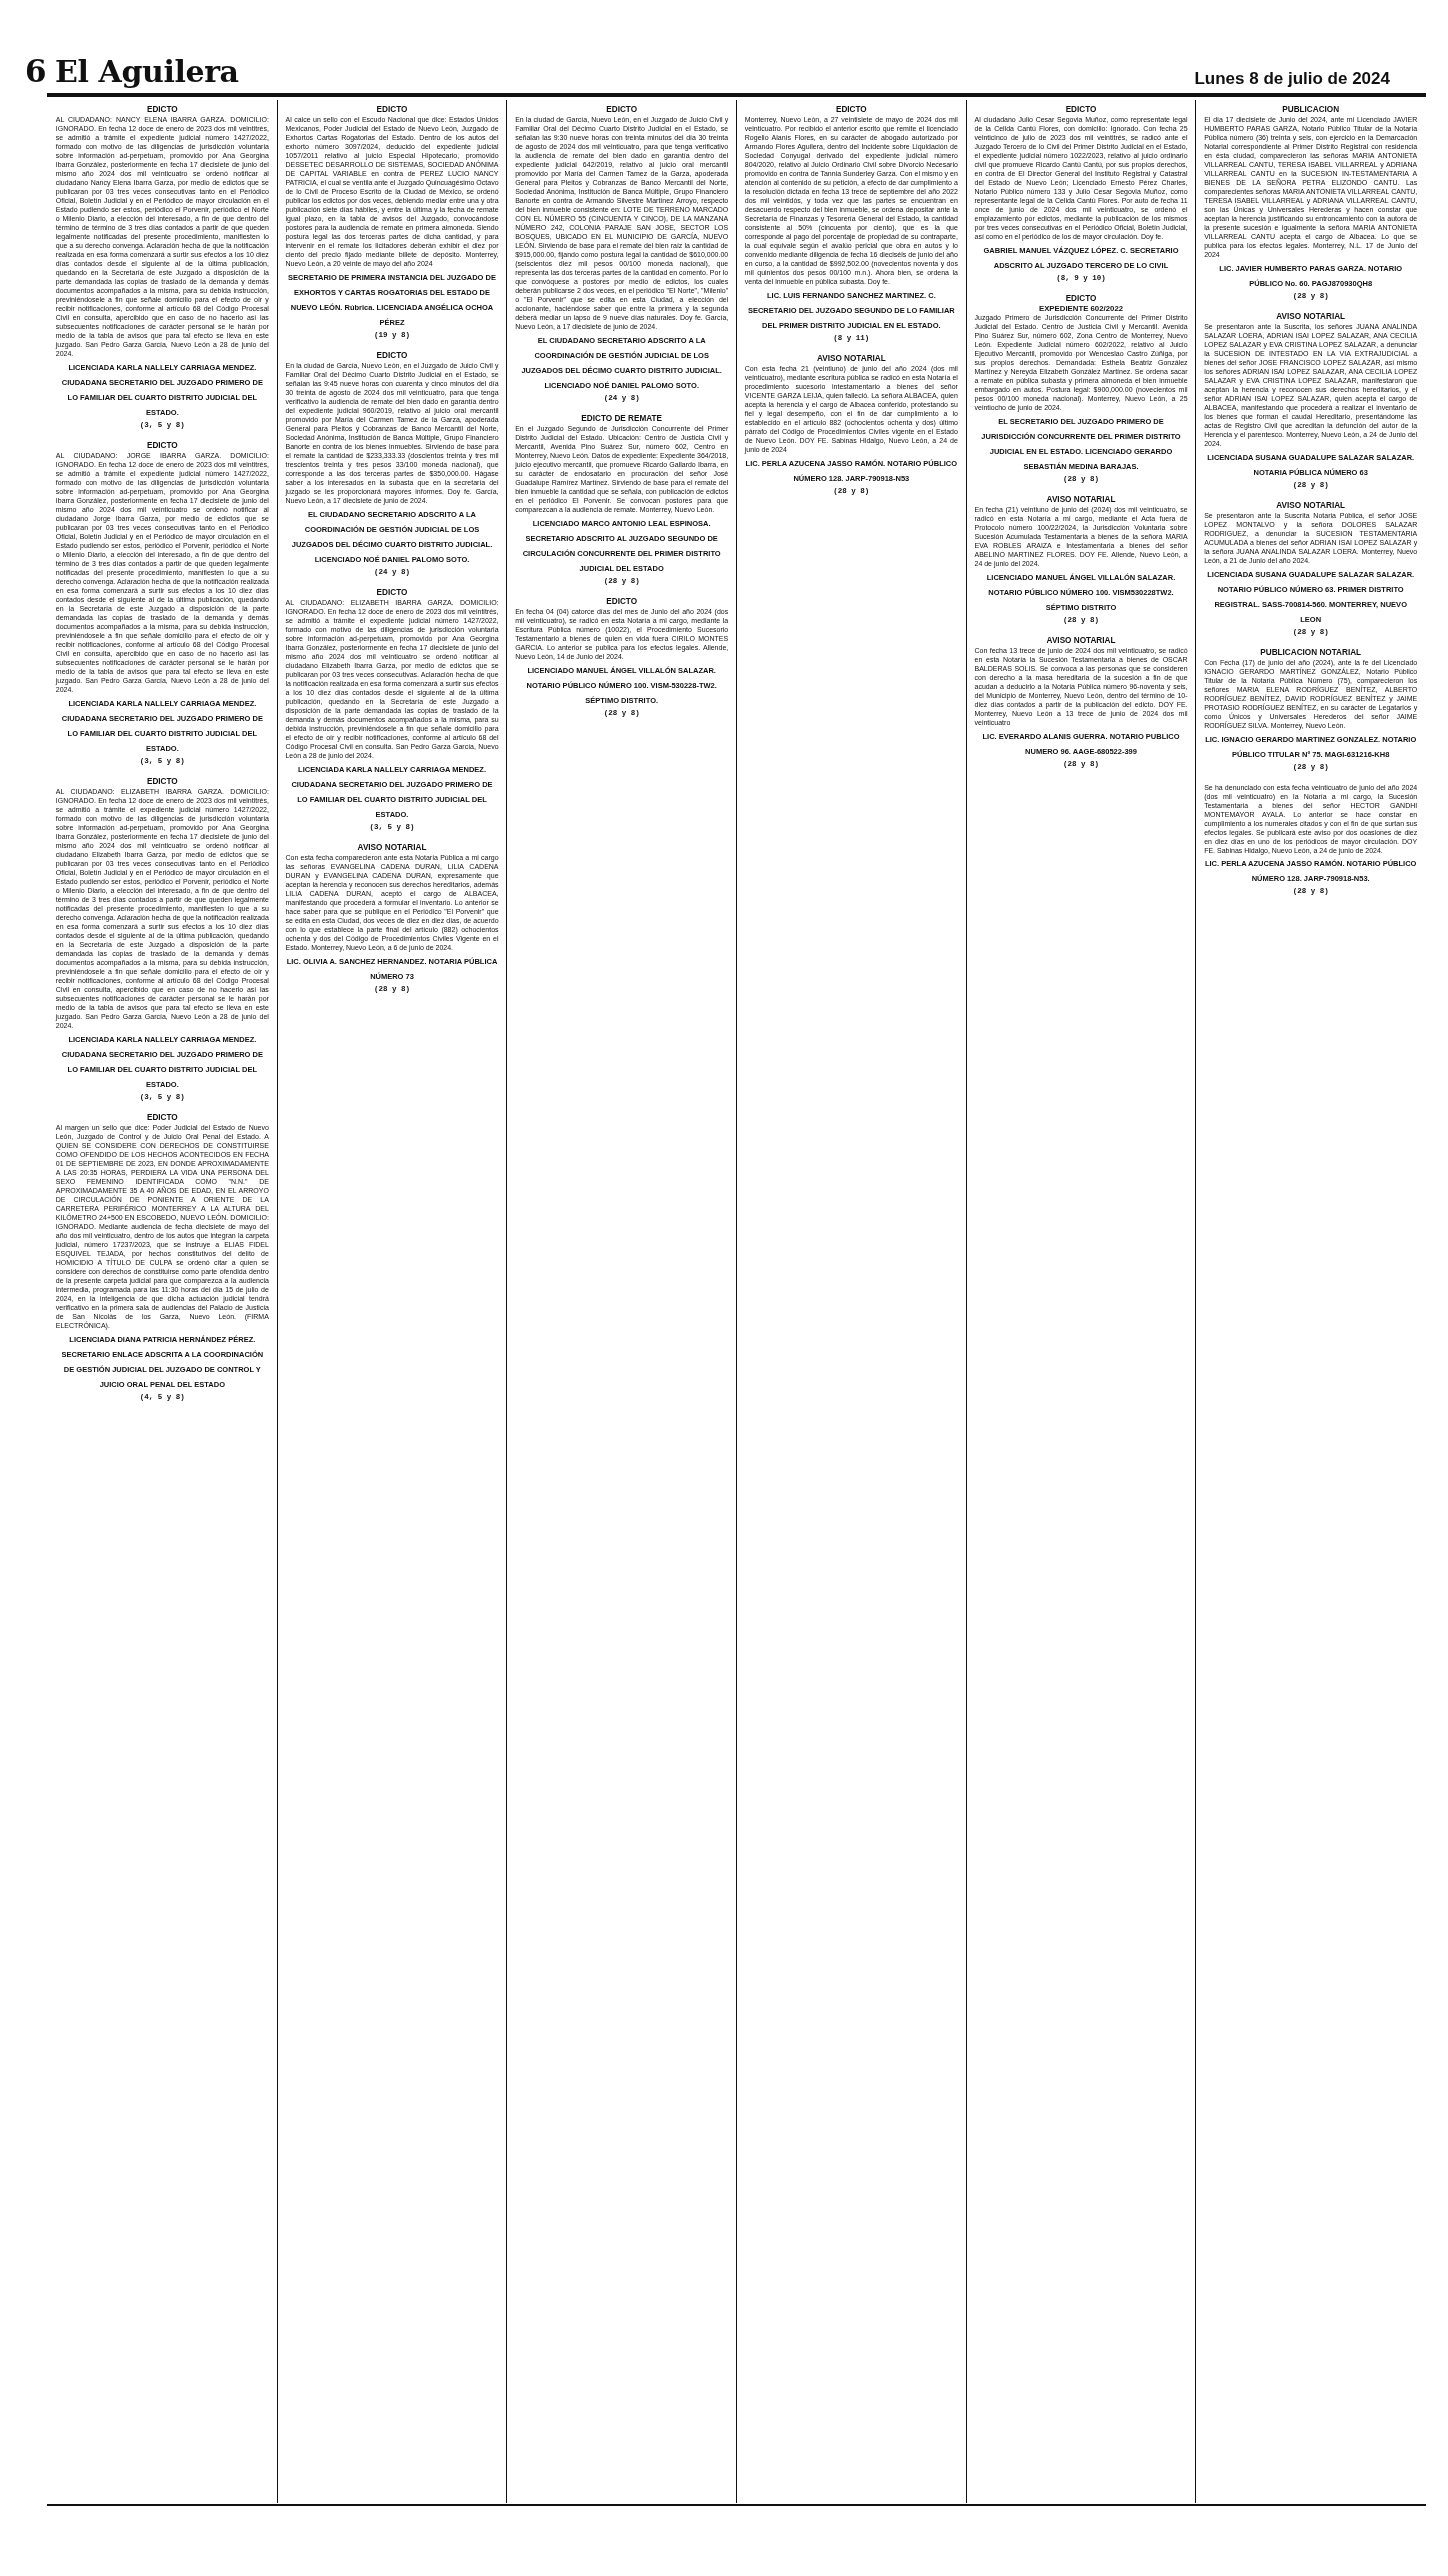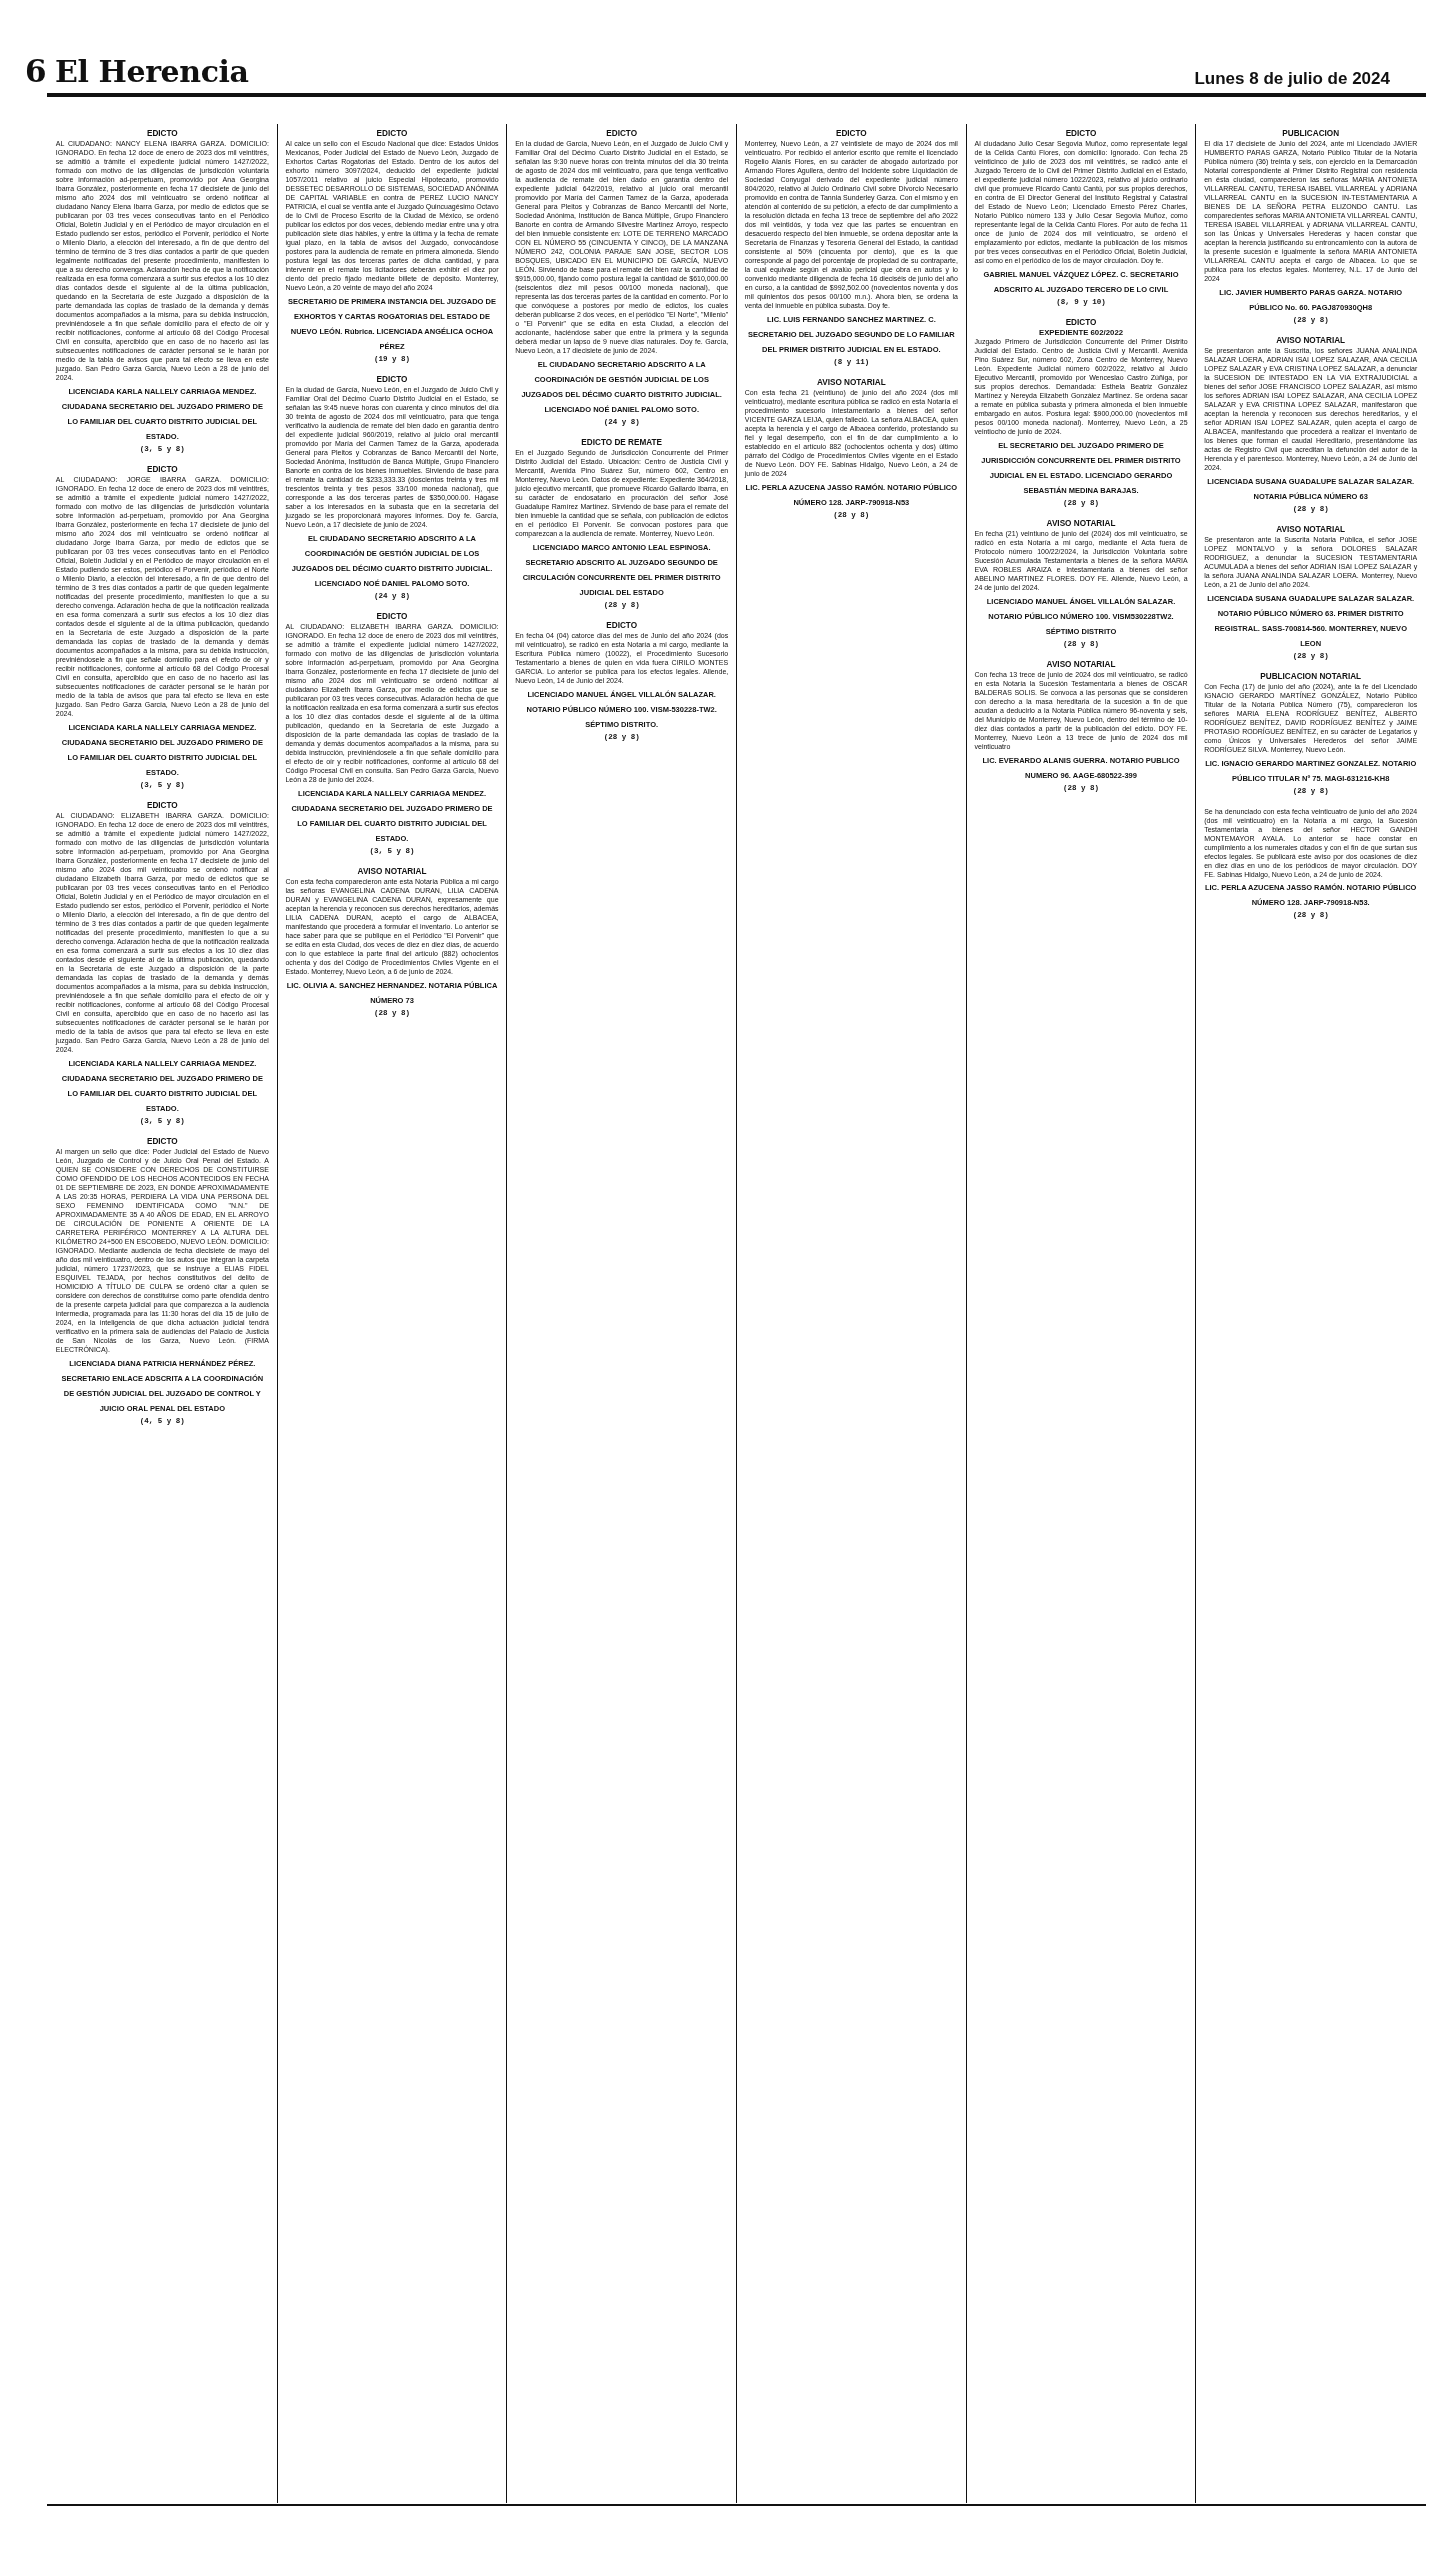--- a/index.html
+++ b/index.html
@@ -27,7 +27,7 @@
 <div class="masthead">
   <div class="mast-left">
     <span class="page-num">6</span>
-    <span class="paper-name">El Herencia</span>
+    <span class="paper-name">El Aguilera</span>
   </div>
   <div class="mast-date">Lunes 8 de julio de 2024</div>
 </div>

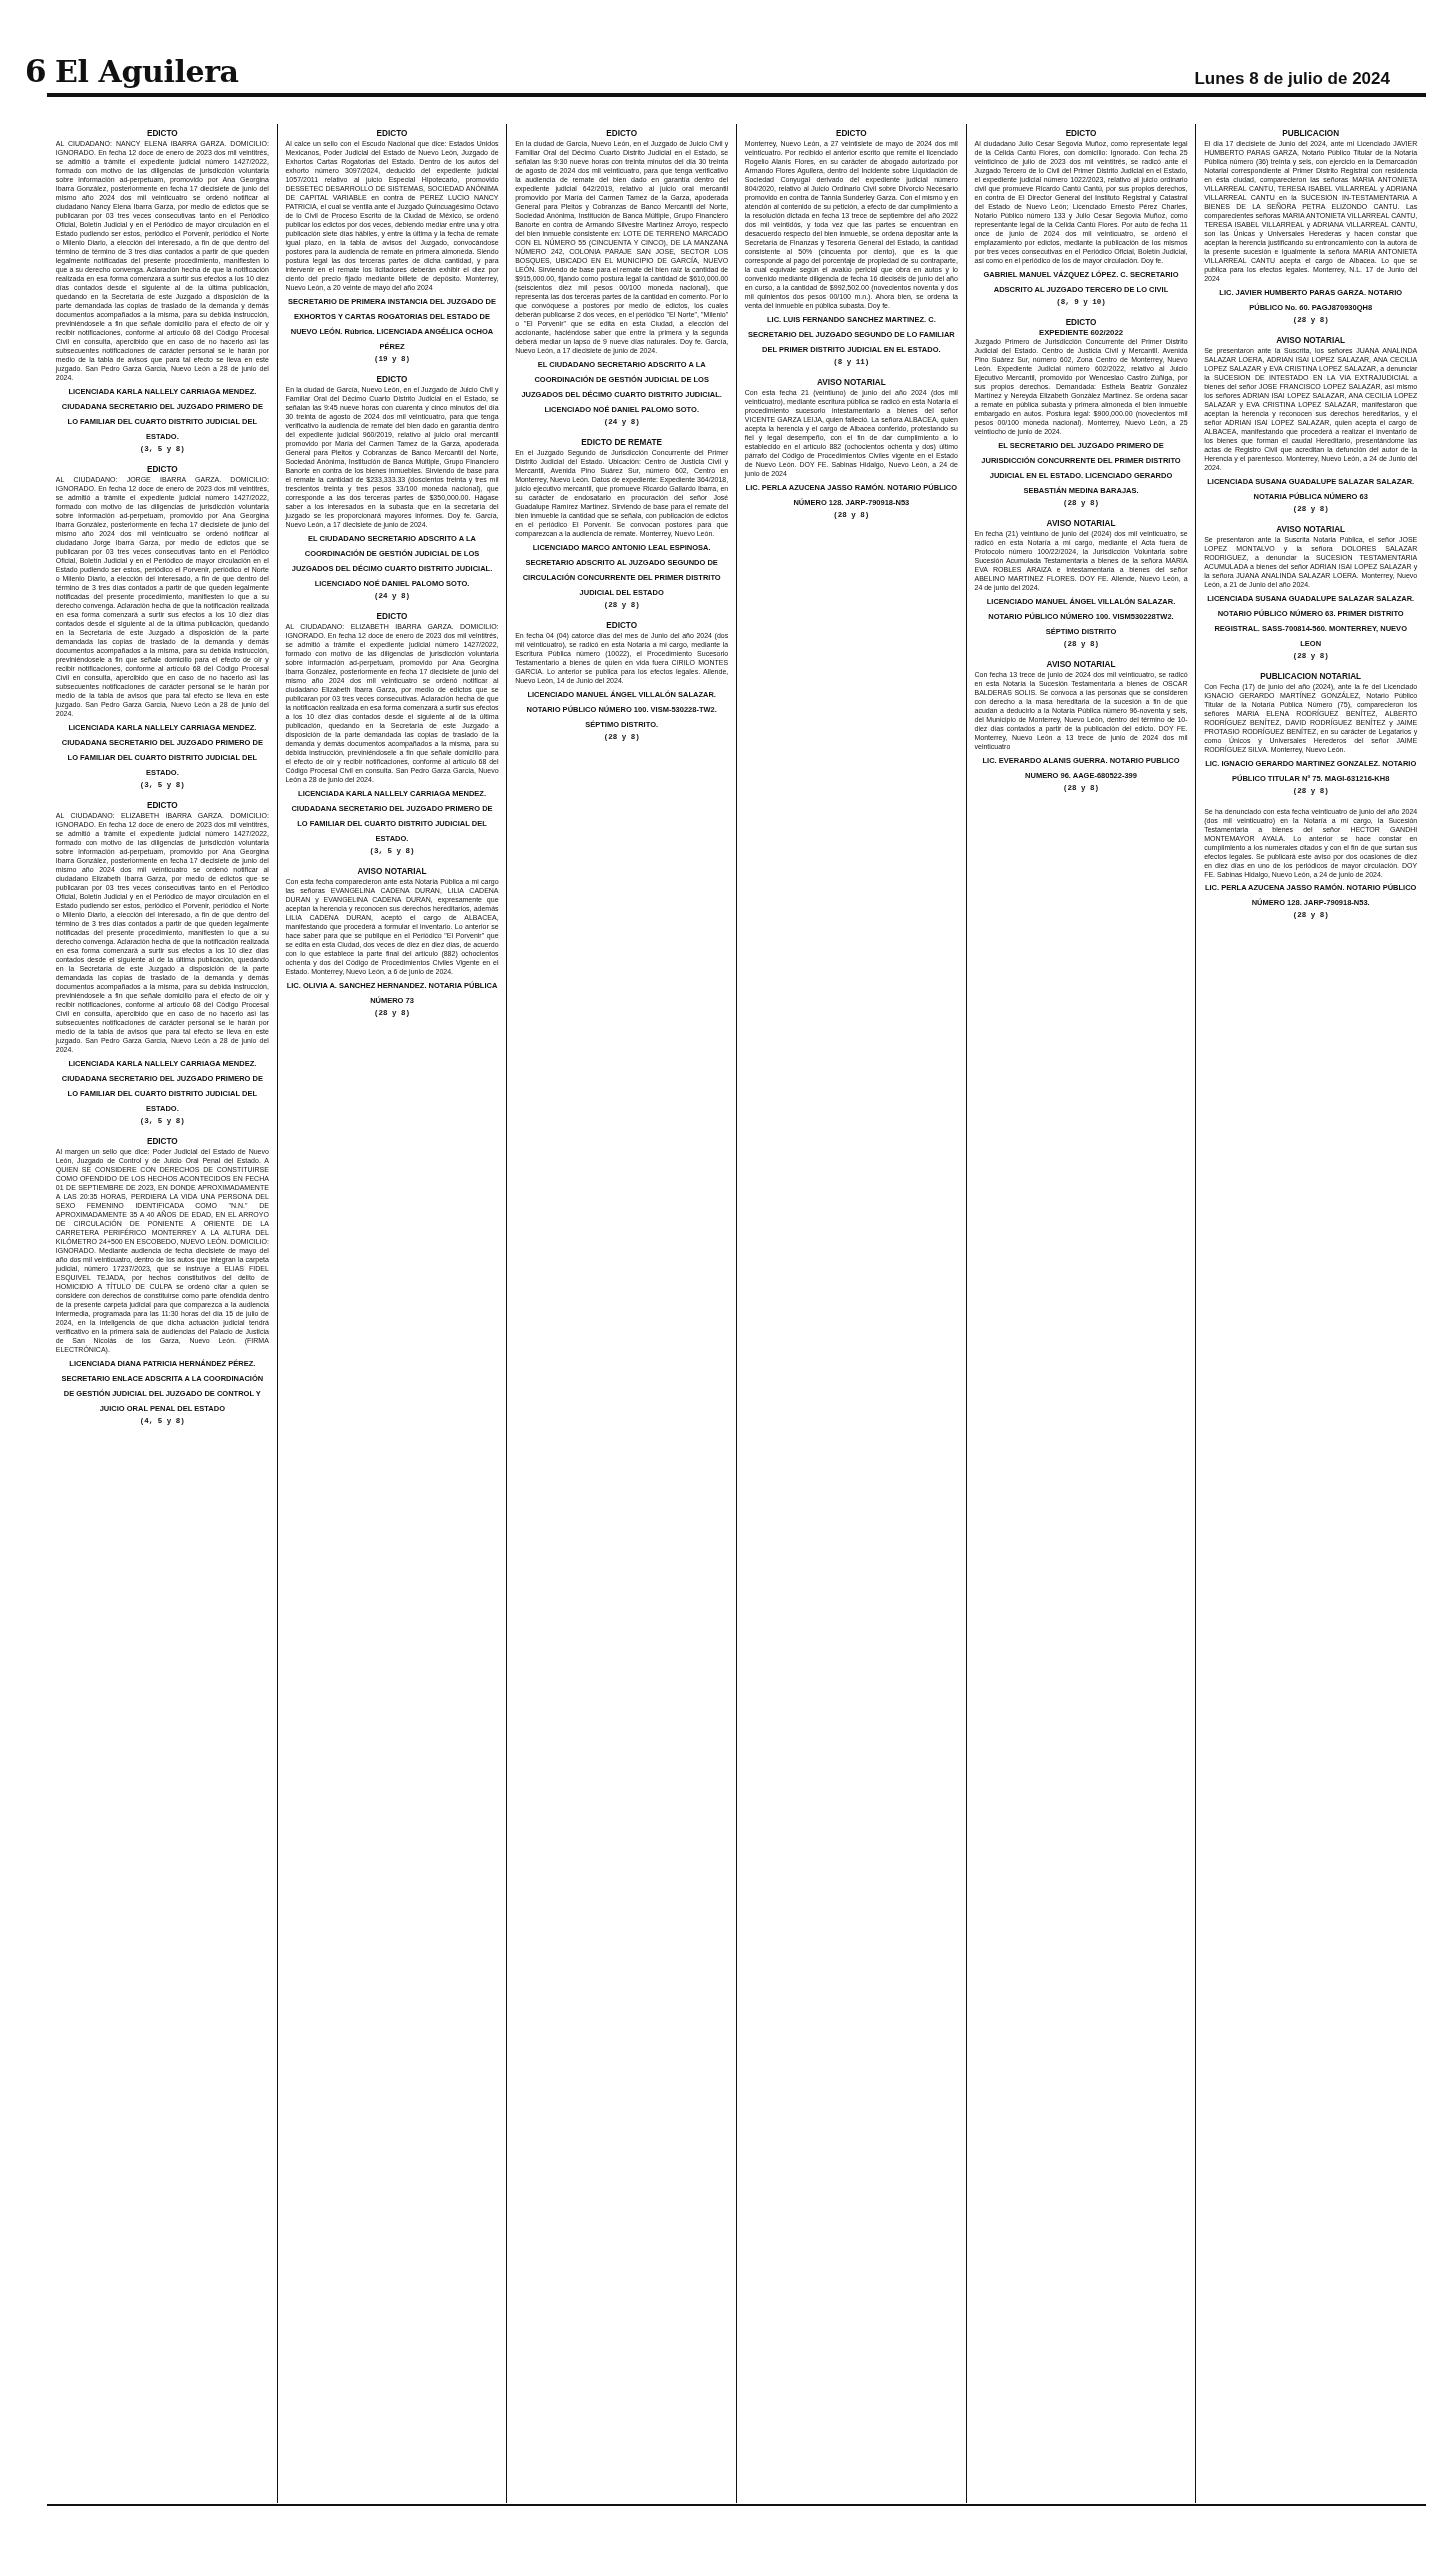--- a/index.html
+++ b/index.html
@@ -11,7 +11,7 @@
   .mast-date{position:absolute;right:53px;top:14px;font-size:17px;font-weight:700;}
   .rule{position:absolute;left:47px;top:93px;width:1379px;height:3.9px;background:#111;}
   .cols{position:absolute;left:48px;top:100px;width:1377px;height:2403px;display:flex;}
-  .col{flex:1;padding:3.1px 7.8px 0 7.8px;font-size:7px;line-height:9px;text-align:justify;overflow:hidden;border-right:1.2px solid #111;margin-top:24px;}
+  .col{flex:1;padding:3.1px 7.8px 0 7.8px;font-size:7px;line-height:9px;text-align:justify;overflow:hidden;border-right:1.2px solid #111;}
   .col:last-child{border-right:none;}
   .bottom-rule{position:absolute;left:47px;top:2504px;width:1379px;height:1.6px;background:#111;}
   .notice{margin-bottom:11px;}

